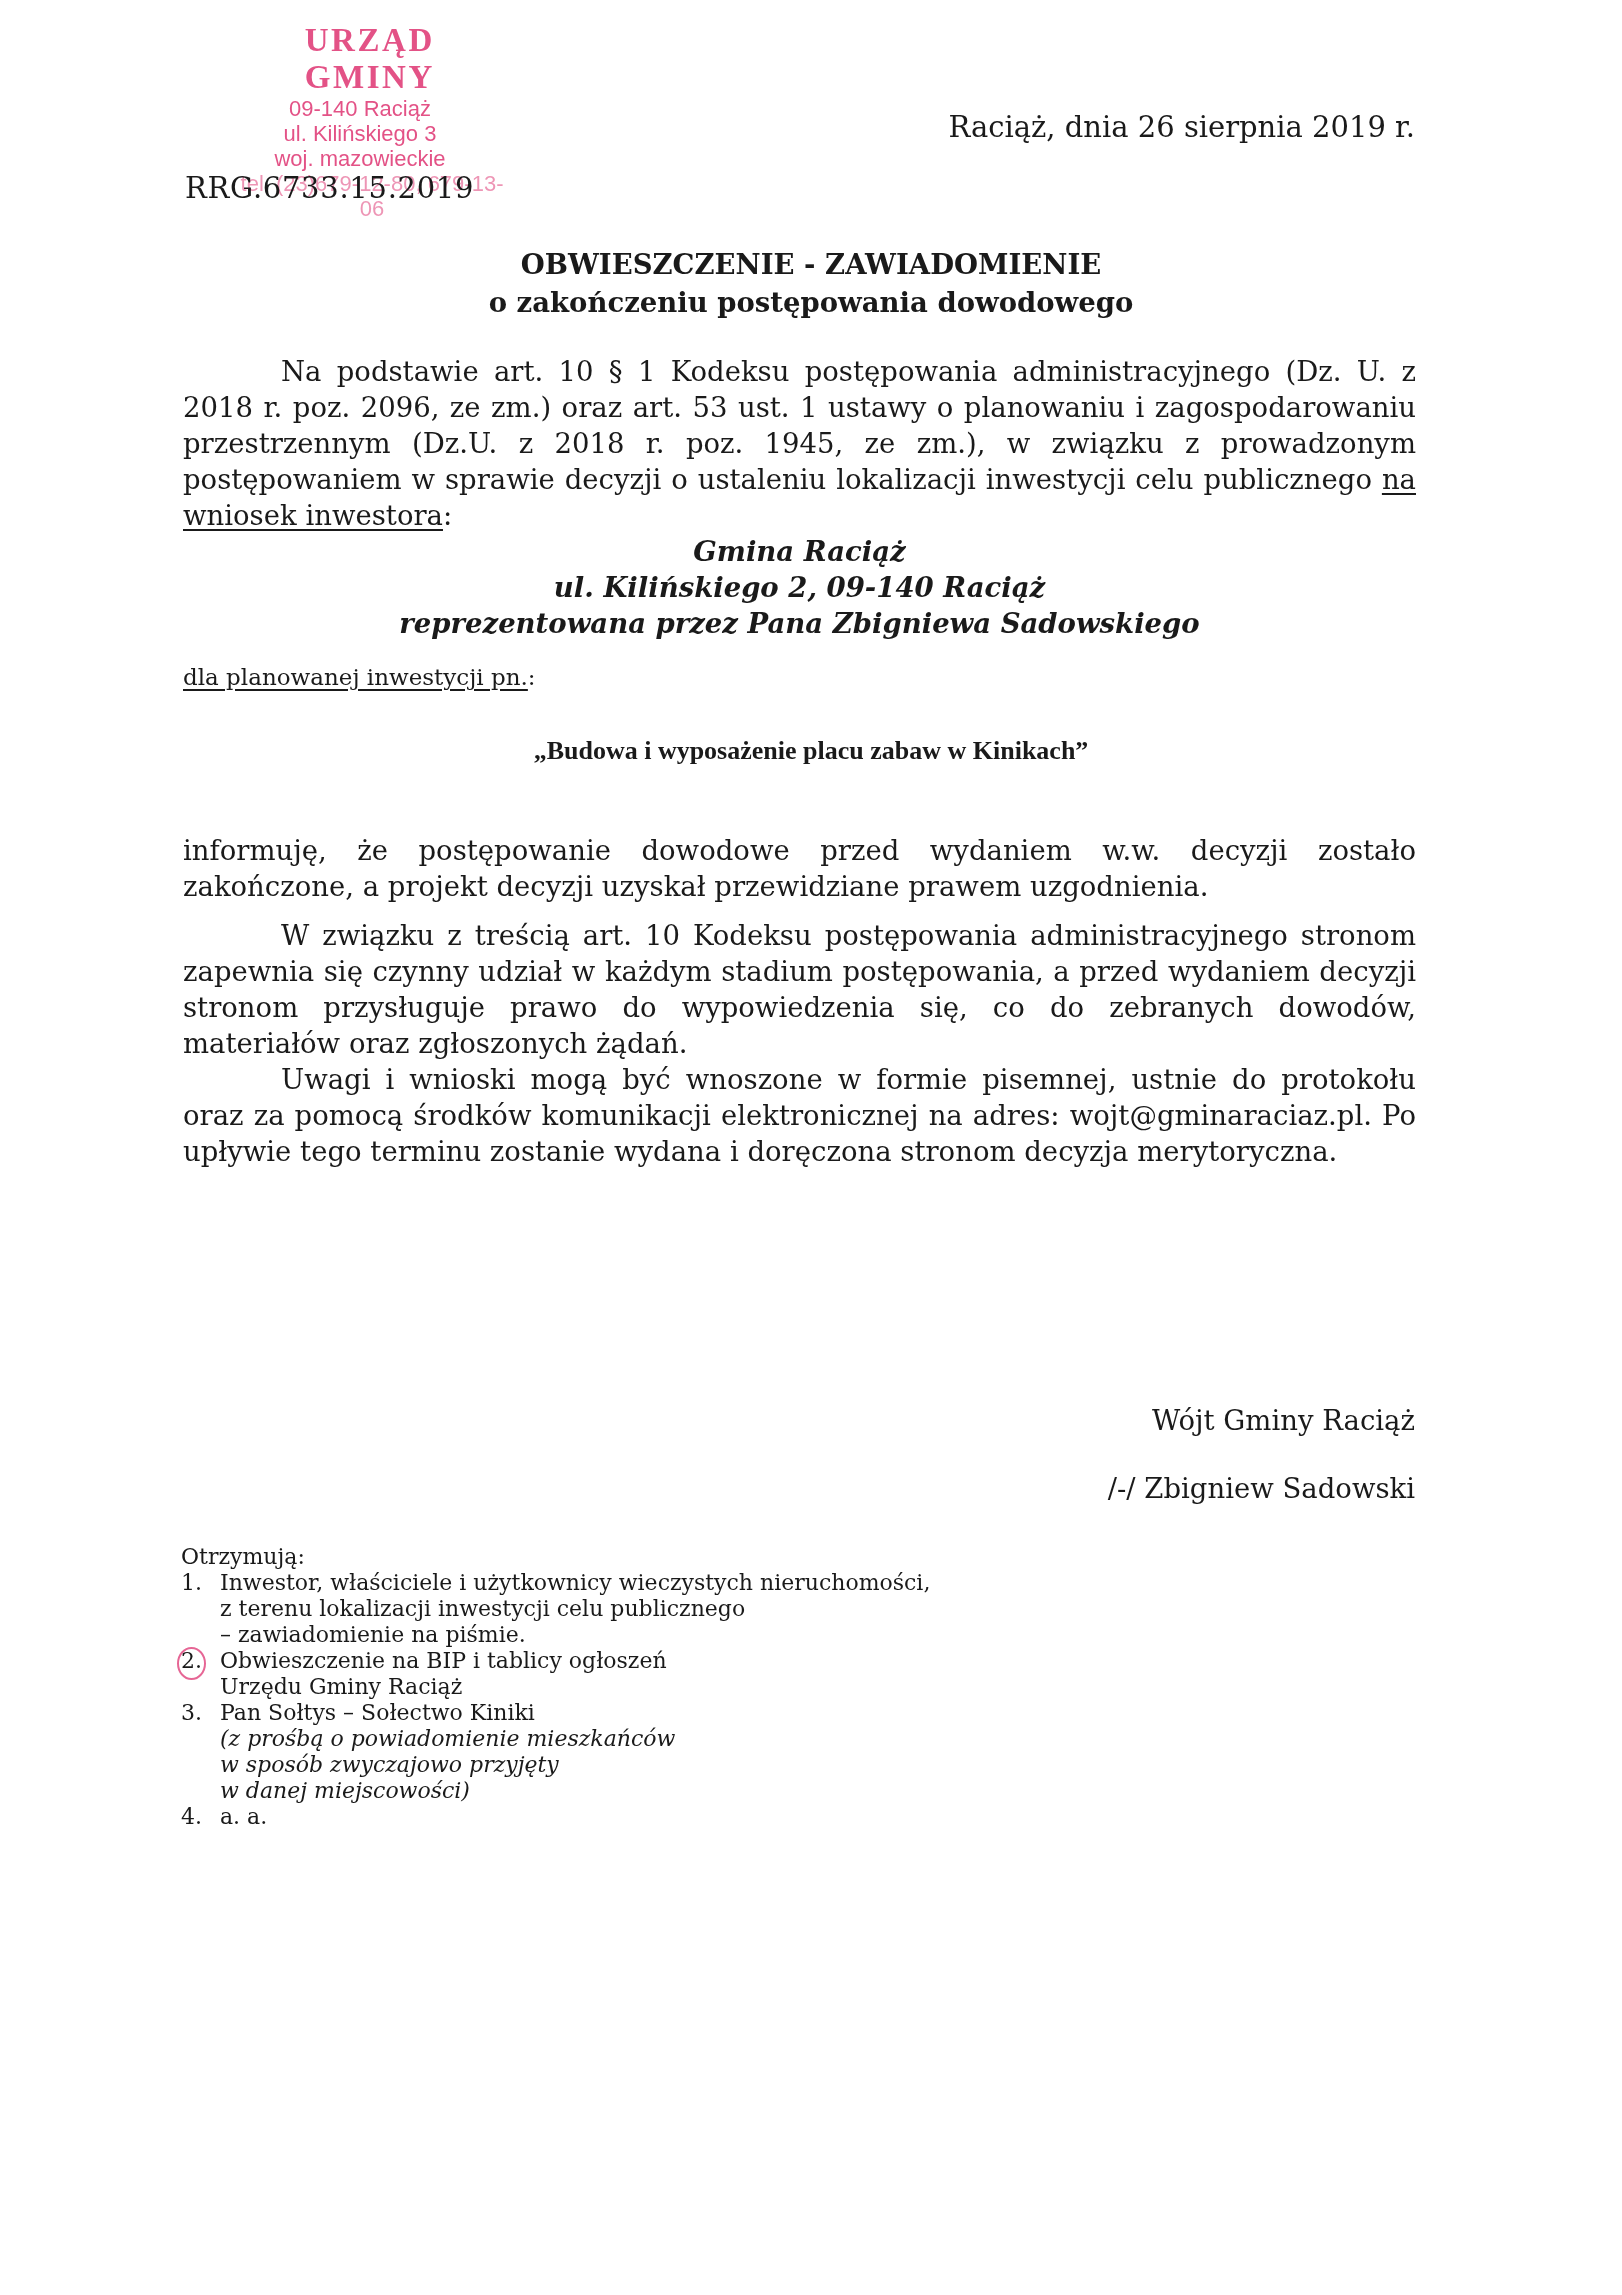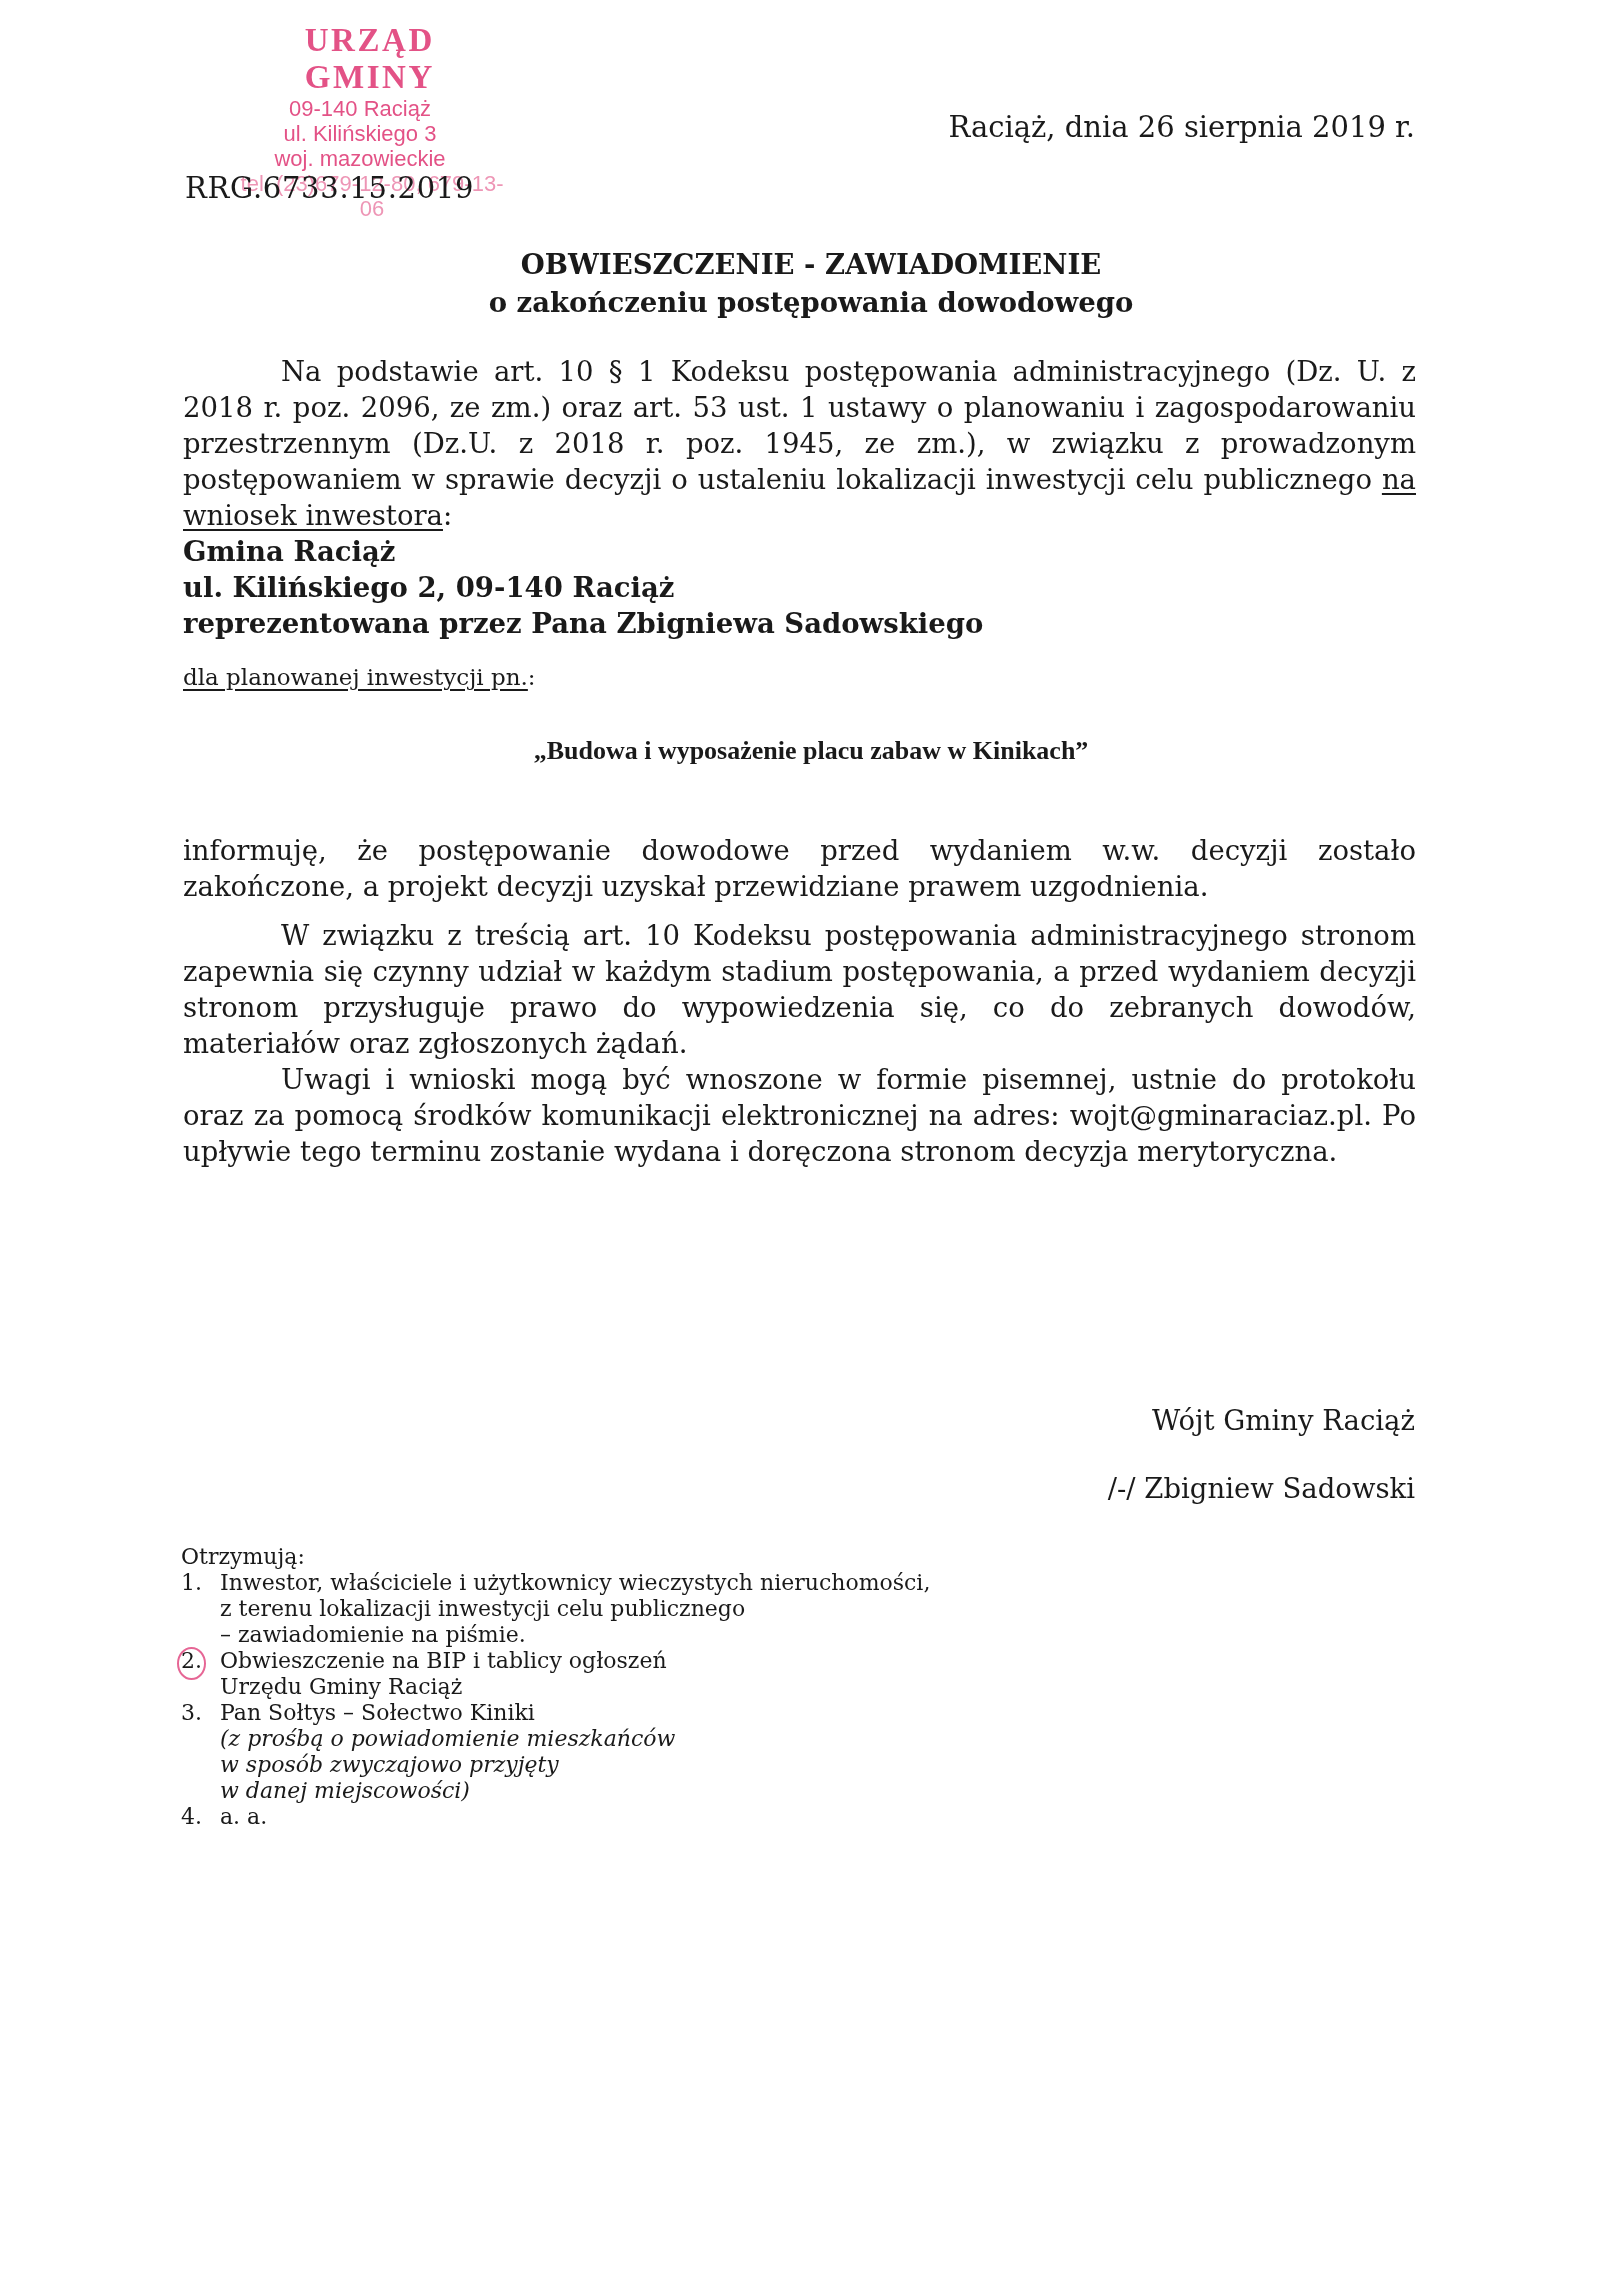--- a/index.html
+++ b/index.html
@@ -40,7 +40,7 @@
     .body-text p { margin: 0; }
     .indent { text-indent: 98px; }
     .u { text-decoration: underline; text-decoration-thickness: 2px; text-underline-offset: 3.9px; }
-    .center-bold { font-weight: bold; }
+    .center-bold { text-align: center; font-weight: bold; font-style: italic; }
     .proj-label { position: absolute; left: 183px; top: 664px; font-size: 23px; }
     .proj-name {
       position: absolute; left: 0; width: 1622px; top: 736px;

